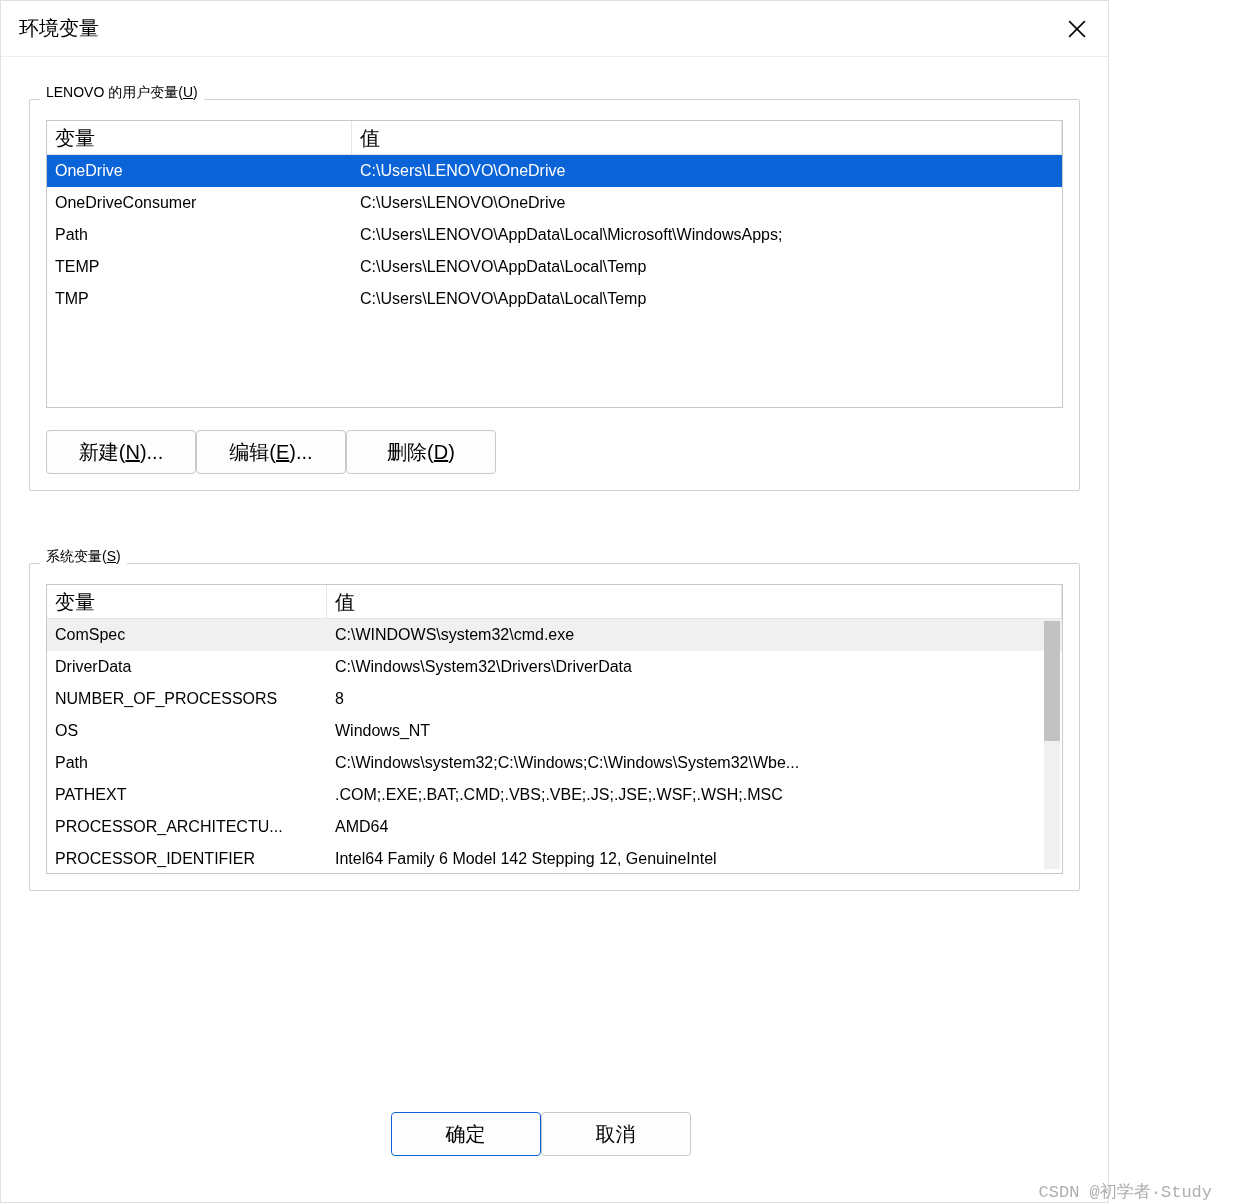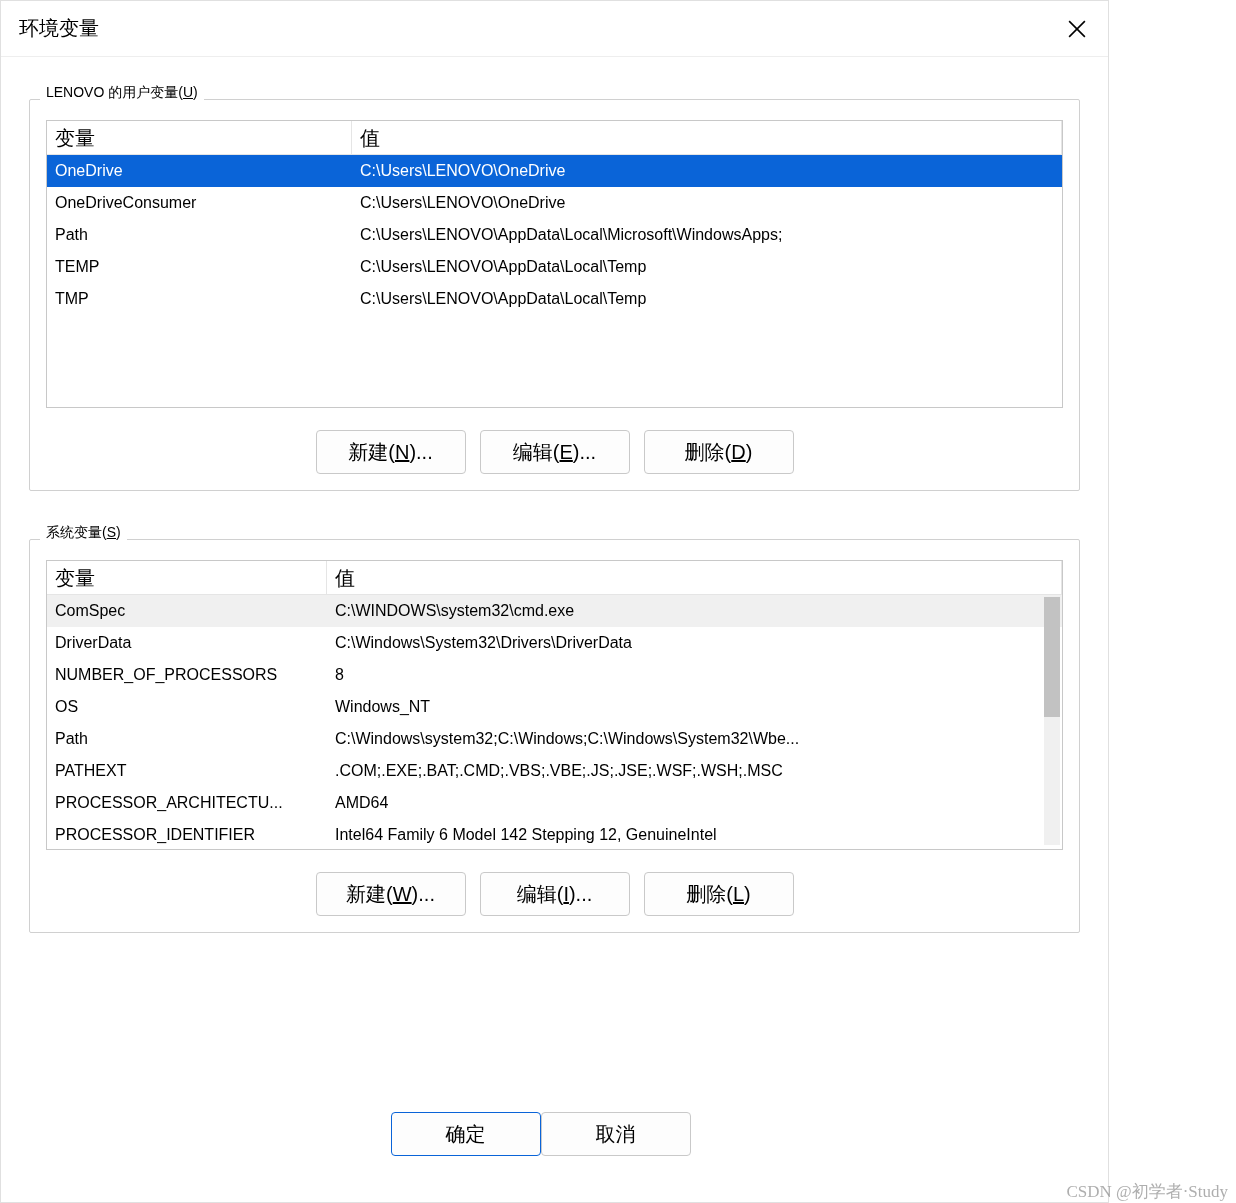--- a/index.html
+++ b/index.html
@@ -105,8 +105,7 @@
   .col-val-s { flex: 1; }
   .btnrow {
     display: flex;
-    justify-content: center;
-    gap: 14px;
+    justify-content: flex-start;
     margin-top: 22px;
   }
   button.win {

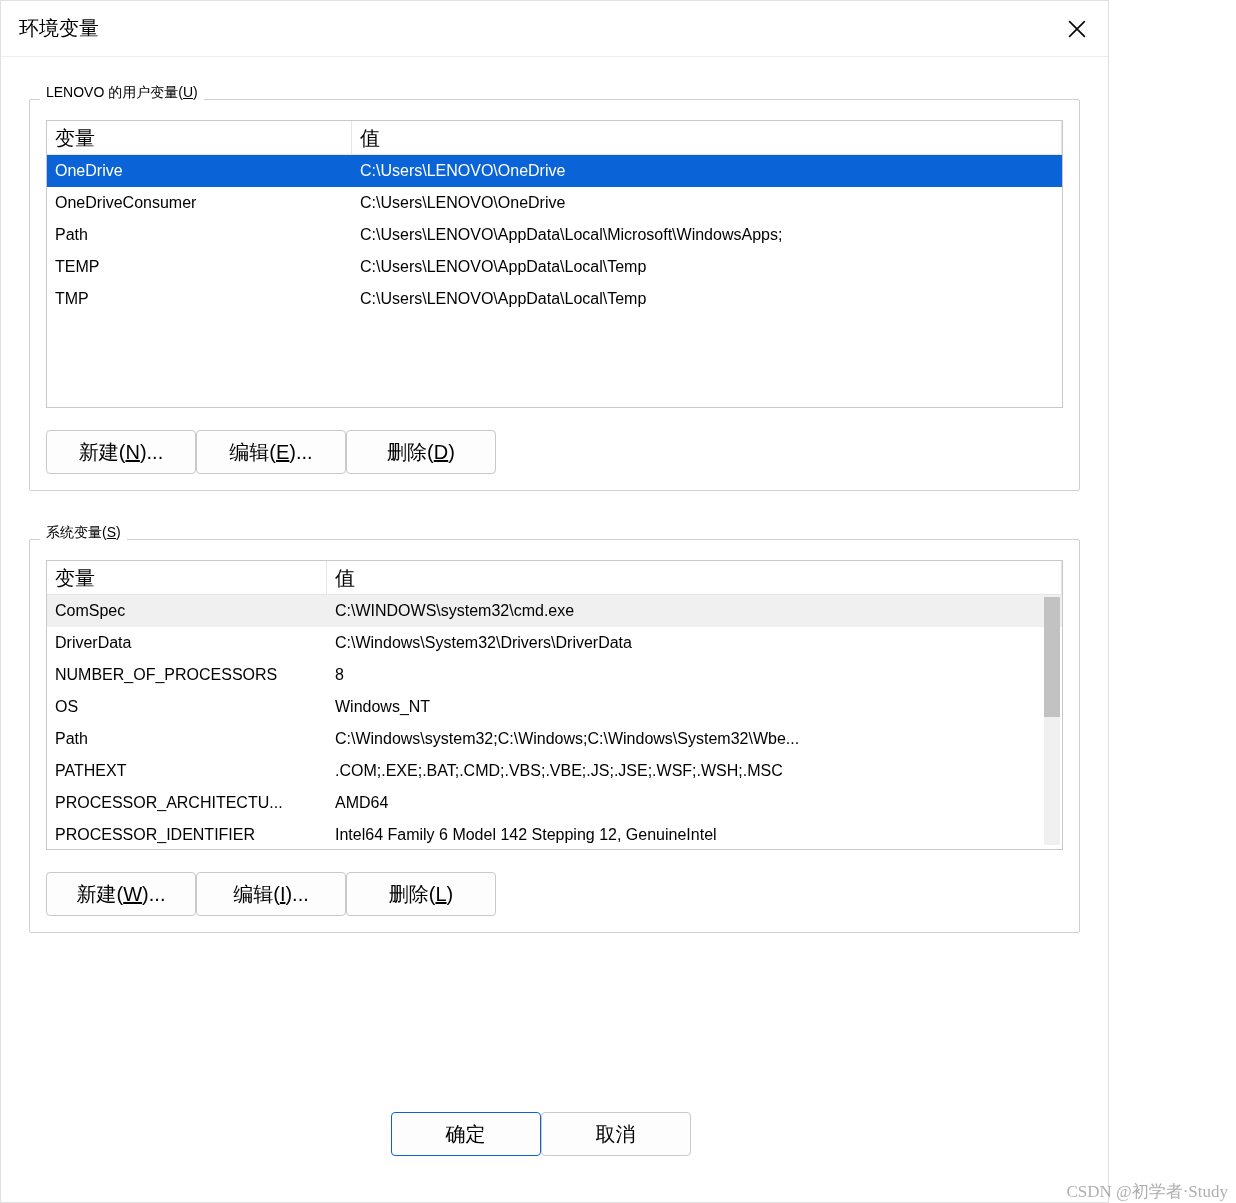--- a/index.html
+++ b/index.html
@@ -217,7 +217,7 @@
       </div>
     </div>
 
-    <div class="groupbox" style="margin-top:48px;">
+    <div class="groupbox" style="margin-top:72px;">
       <div class="legend">
         <span>系统变量(</span><span class="u">S</span><span>)</span>
       </div>

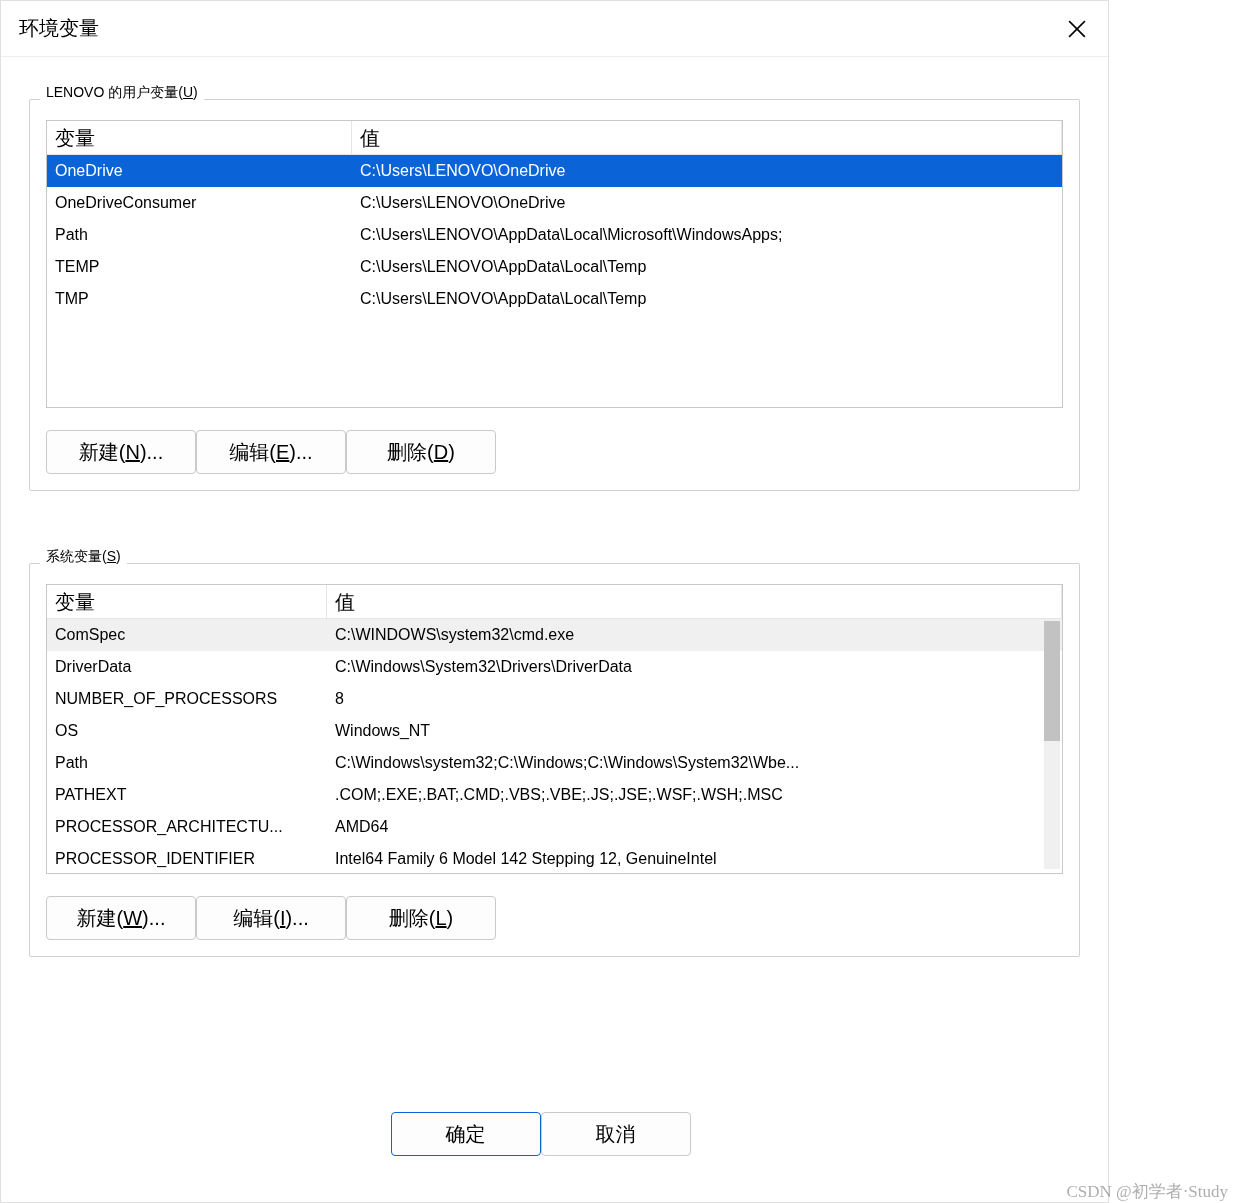--- a/index.html
+++ b/index.html
@@ -265,17 +265,6 @@
         <div class="sys-thumb"></div>
       </div>
 
-      <div class="btnrow">
-        <button class="win">
-          <span>新建(</span><span class="u">W</span><span>)...</span>
-        </button>
-        <button class="win">
-          <span>编辑(</span><span class="u">I</span><span>)...</span>
-        </button>
-        <button class="win">
-          <span>删除(</span><span class="u">L</span><span>)</span>
-        </button>
-      </div>
     </div>
 
     <div style="flex:1"></div>

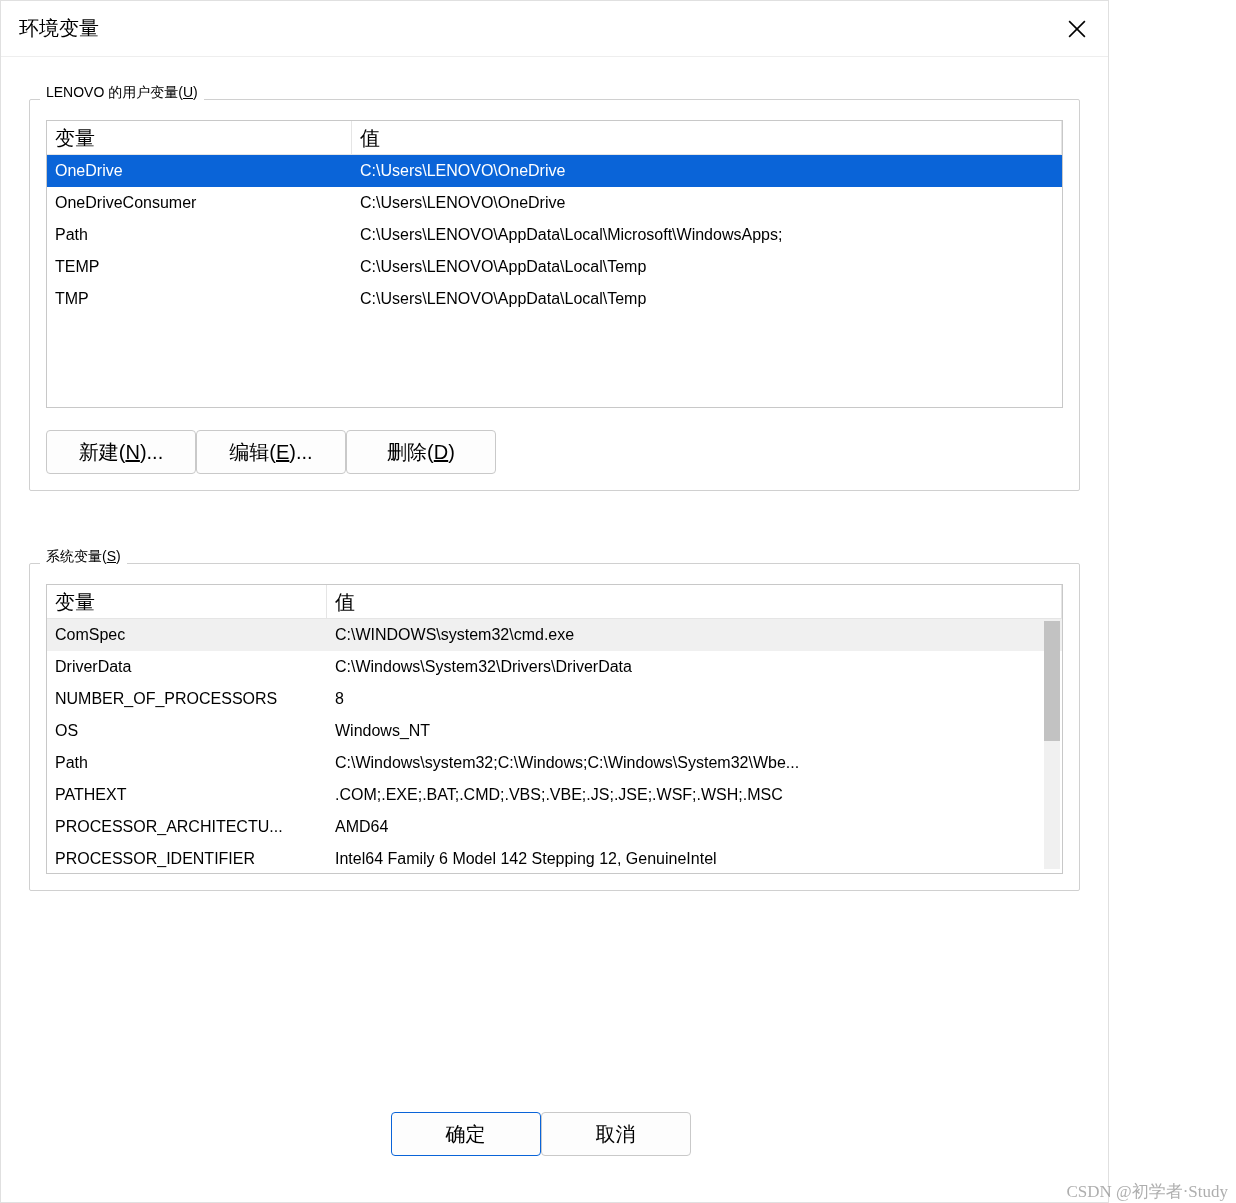--- a/index.html
+++ b/index.html
@@ -145,10 +145,10 @@
   }
   .watermark {
     position: fixed;
-    right: 8px; bottom: 0px;
+    right: 24px; bottom: 0px;
     font-size: 17px;
     color: rgba(120,120,120,0.6);
-    font-family: Liberation Serif, serif;
+    font-family: Liberation Mono, monospace;
     pointer-events: none;
   }
 </style>

